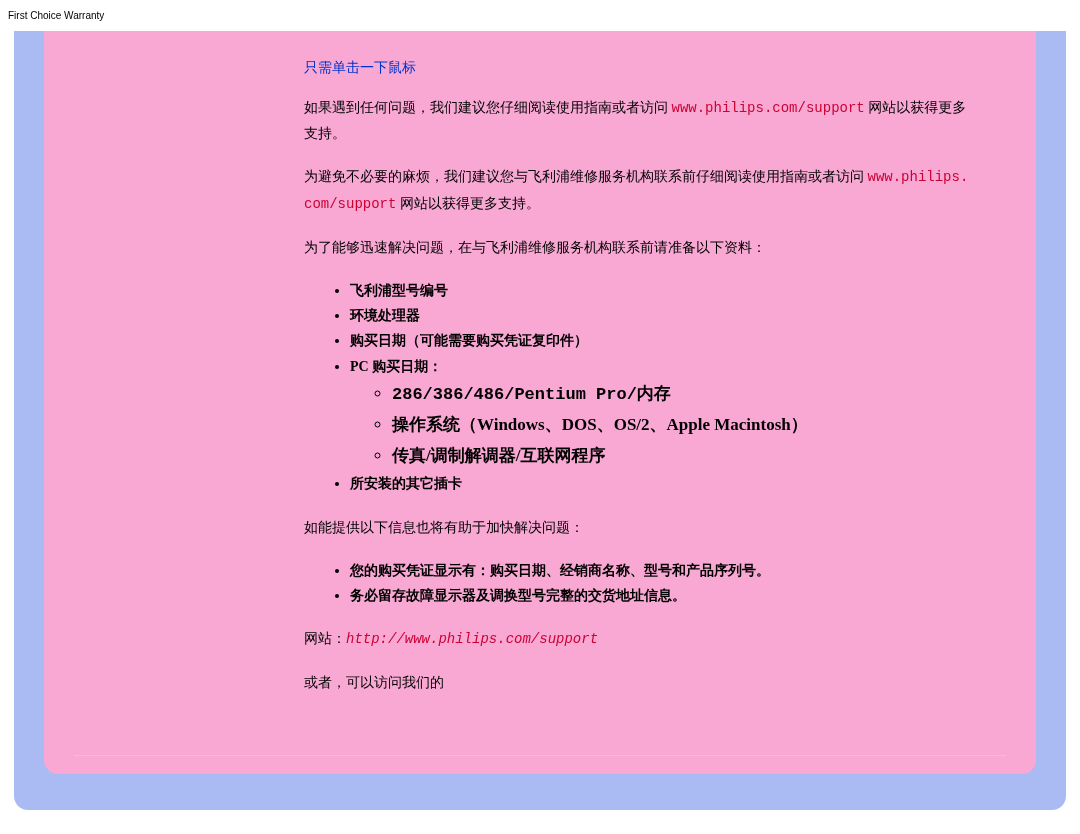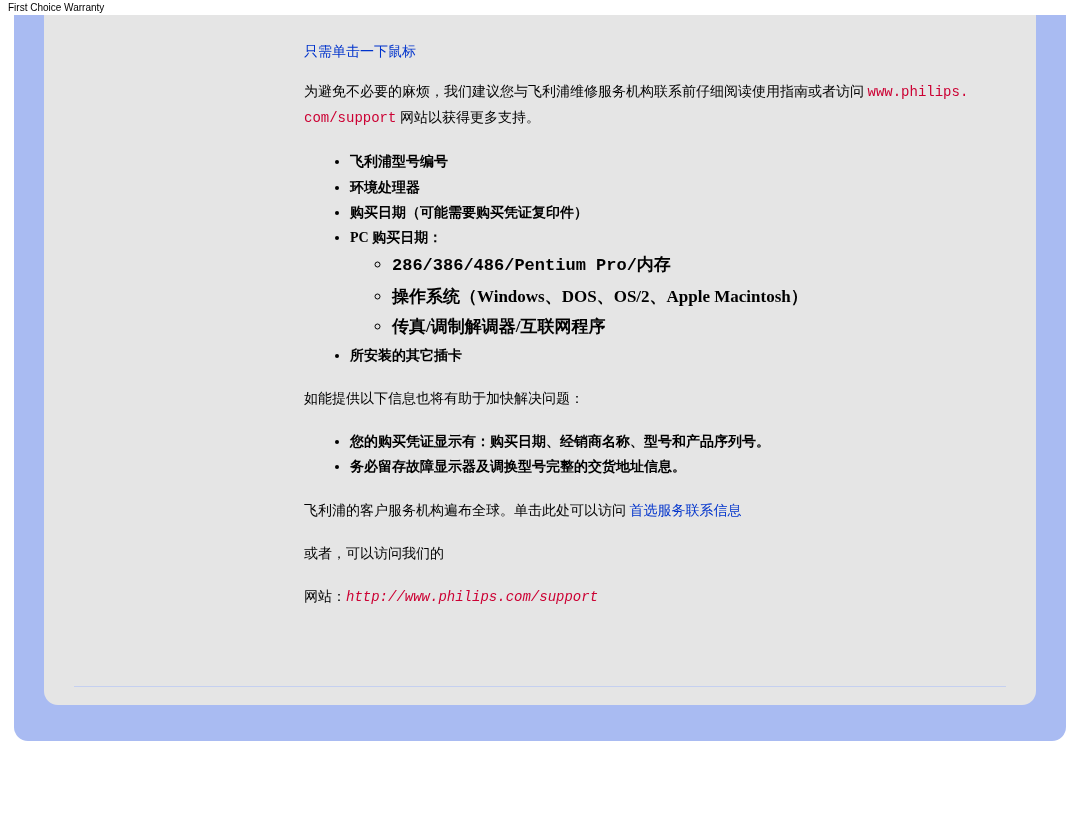--- a/index.html
+++ b/index.html
@@ -4,7 +4,7 @@
 <style>
 * { margin: 0; padding: 0; box-sizing: border-box; }
 body { width: 1080px; height: 834px; background: #fff; font-family: Arial, sans-serif; overflow: hidden; }
-.header-path { font-size: 10px; padding: 2px 8px; color: #000; }
+.header-path { font-size: 10px; padding: 10px 8px; color: #000; }
 .page-outer { background: #a9bbf2; margin: 0 14px; padding: 0 30px 36px 30px; border-radius: 0 0 14px 14px; position: relative; }
 .page-inner { background: #e5e5e5; border-radius: 0 0 14px 14px; padding: 28px 60px 60px 260px; min-height: 690px; position: relative; }
 .page-inner::after { content: ""; position: absolute; left: 30px; right: 30px; bottom: 18px; height: 1px; background: #c5d0f0; }

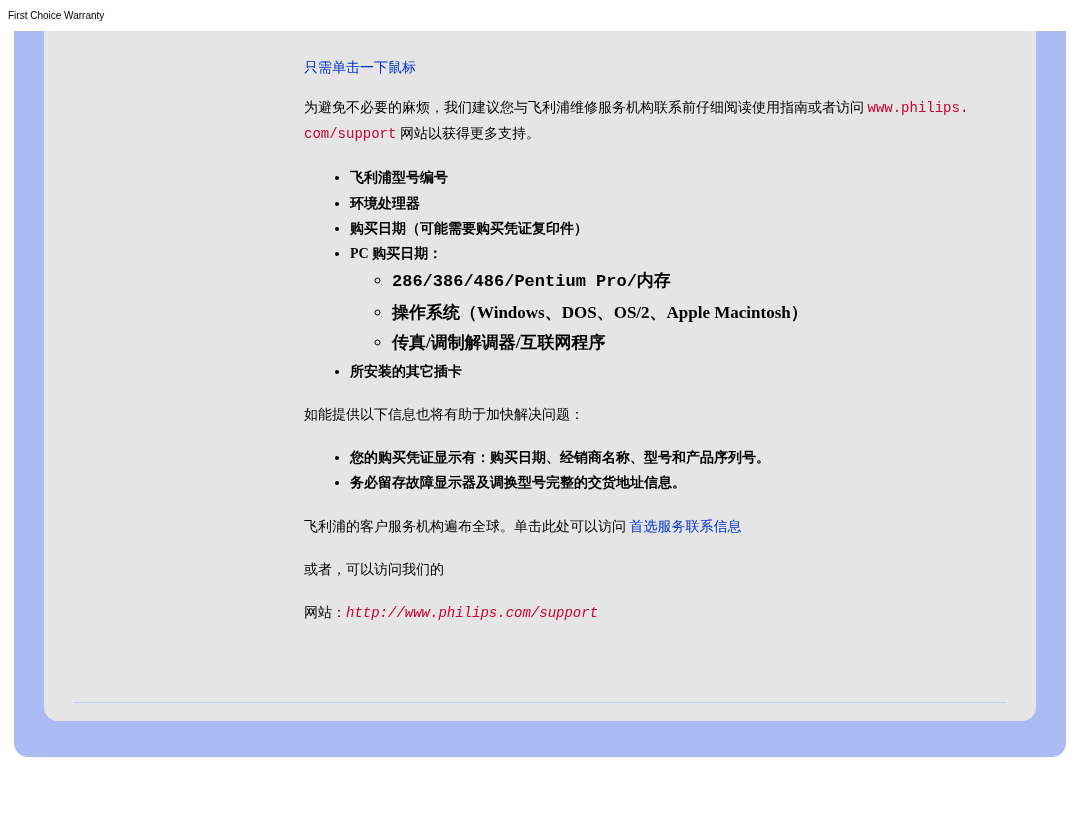--- a/index.html
+++ b/index.html
@@ -6,7 +6,7 @@
 body { width: 1080px; height: 834px; background: #fff; font-family: Arial, sans-serif; overflow: hidden; }
 .header-path { font-size: 10px; padding: 10px 8px; color: #000; }
 .page-outer { background: #a9bbf2; margin: 0 14px; padding: 0 30px 36px 30px; border-radius: 0 0 14px 14px; position: relative; }
-.page-inner { background: #e5e5e5; border-radius: 0 0 14px 14px; padding: 28px 60px 60px 260px; min-height: 690px; position: relative; }
+.page-inner { background: #f9a8d4; border-radius: 0 0 14px 14px; padding: 28px 60px 60px 260px; min-height: 690px; position: relative; }
 .page-inner::after { content: ""; position: absolute; left: 30px; right: 30px; bottom: 18px; height: 1px; background: #c5d0f0; }
 .blue-heading { color: #0033cc; font-size: 14px; font-family: SimSun, serif; margin-bottom: 18px; }
 .body-text { font-size: 14px; color: #000; line-height: 1.8; font-family: SimSun, serif; margin-bottom: 18px; word-break: break-all; }

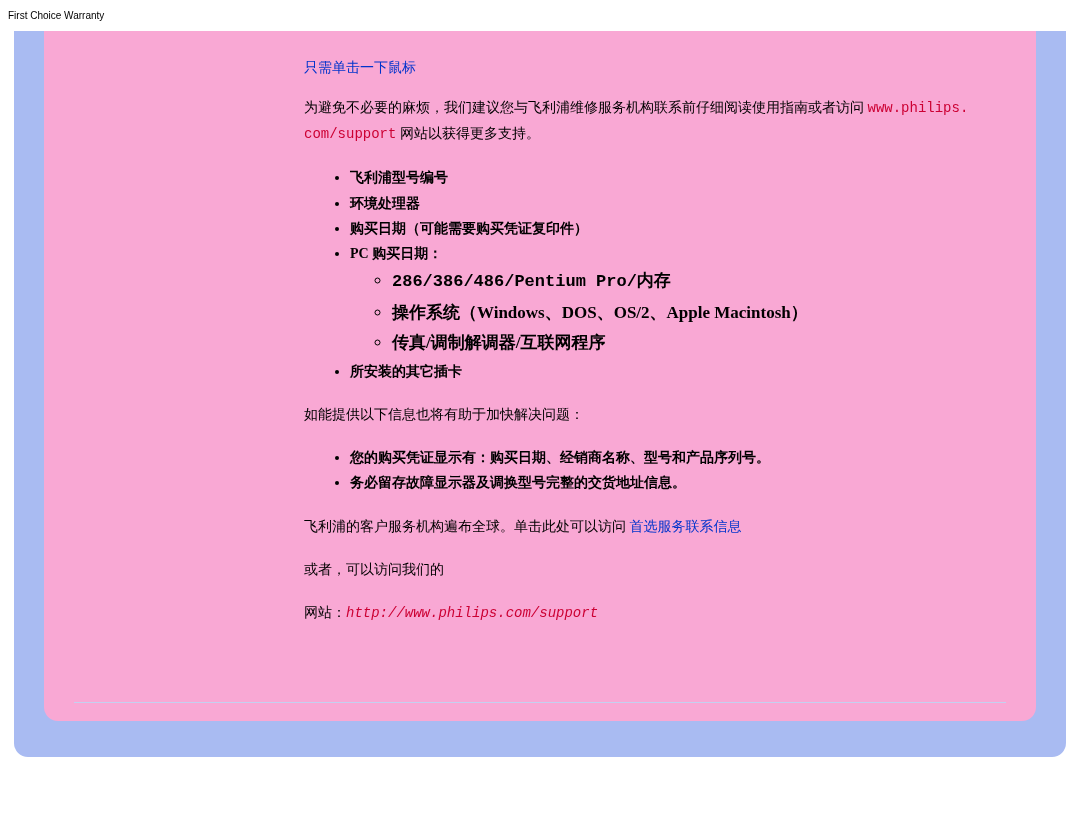--- a/index.html
+++ b/index.html
@@ -29,6 +29,9 @@
 
     <div class="blue-heading">只需单击一下鼠标</div>
 
+    <div class="body-text">
+      <span>如果遇到任何问题，我们建议您仔细阅读使用指南或者访问 </span><span class="red-link">www.philips.com/support</span><span> 网站以获得更多支持。</span>
+    </div>
 
 
     <div class="body-text">

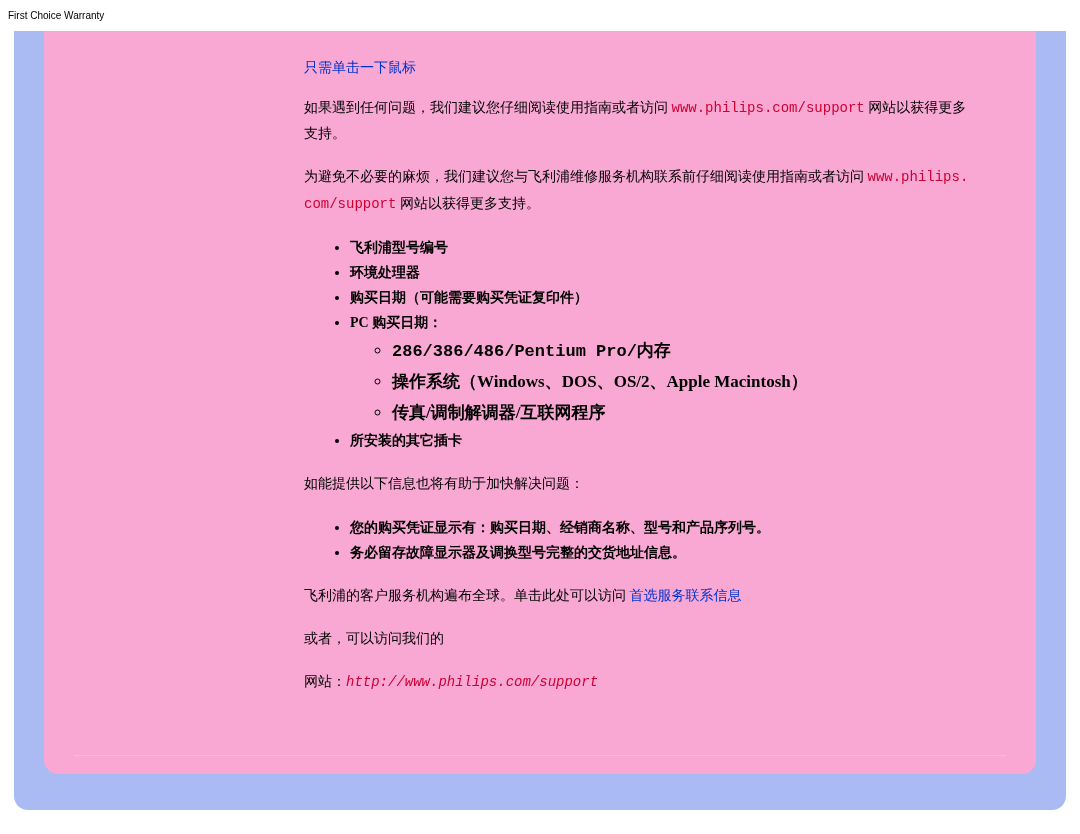--- a/index.html
+++ b/index.html
@@ -38,6 +38,7 @@
       <span>为避免不必要的麻烦，我们建议您与飞利浦维修服务机构联系前仔细阅读使用指南或者访问 </span><span class="red-link">www.philips.com/support</span><span> 网站以获得更多支持。</span>
     </div>
 
+    <div class="body-text">为了能够迅速解决问题，在与飞利浦维修服务机构联系前请准备以下资料：</div>
 
     <ul class="level1">
       <li>飞利浦型号编号</li>

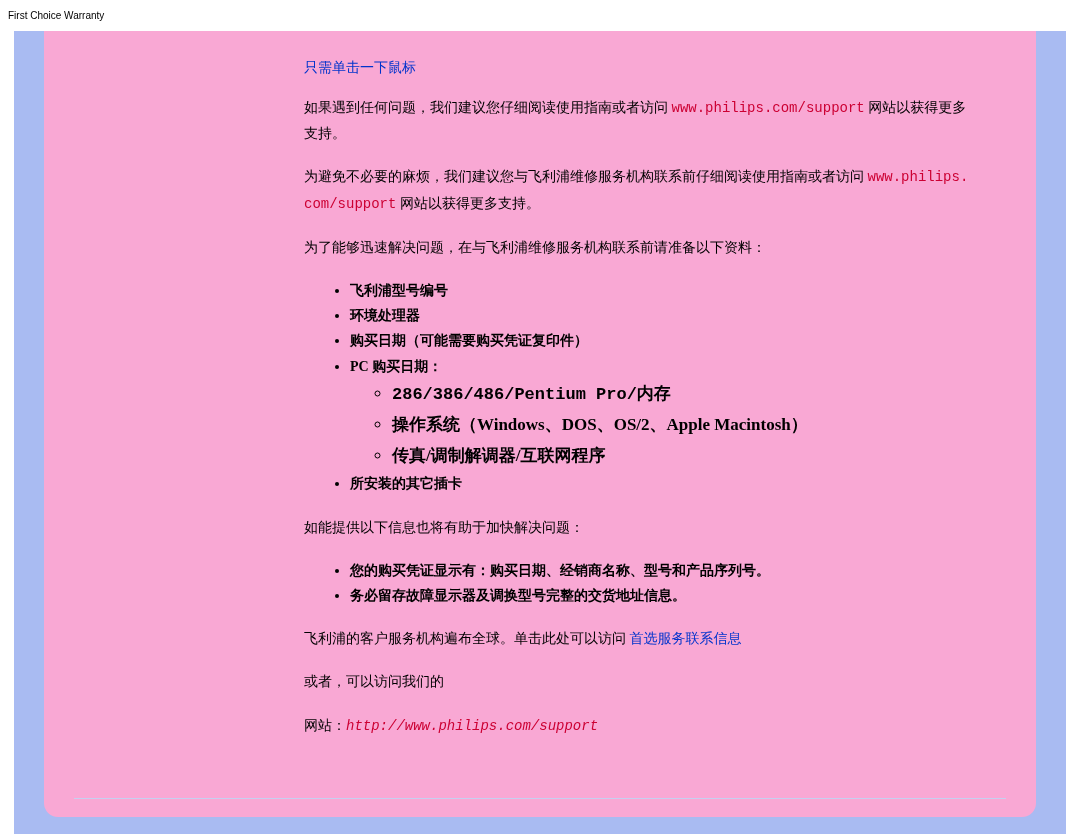--- a/index.html
+++ b/index.html
@@ -62,9 +62,6 @@
       <li>务必留存故障显示器及调换型号完整的交货地址信息。</li>
     </ul>
 
-    <div class="body-text">
-      <span>飞利浦的客户服务机构遍布全球。单击此处可以访问 </span><span class="blue-link">首选服务联系信息</span>
-    </div>
 
     <div class="body-text">或者，可以访问我们的</div>
 

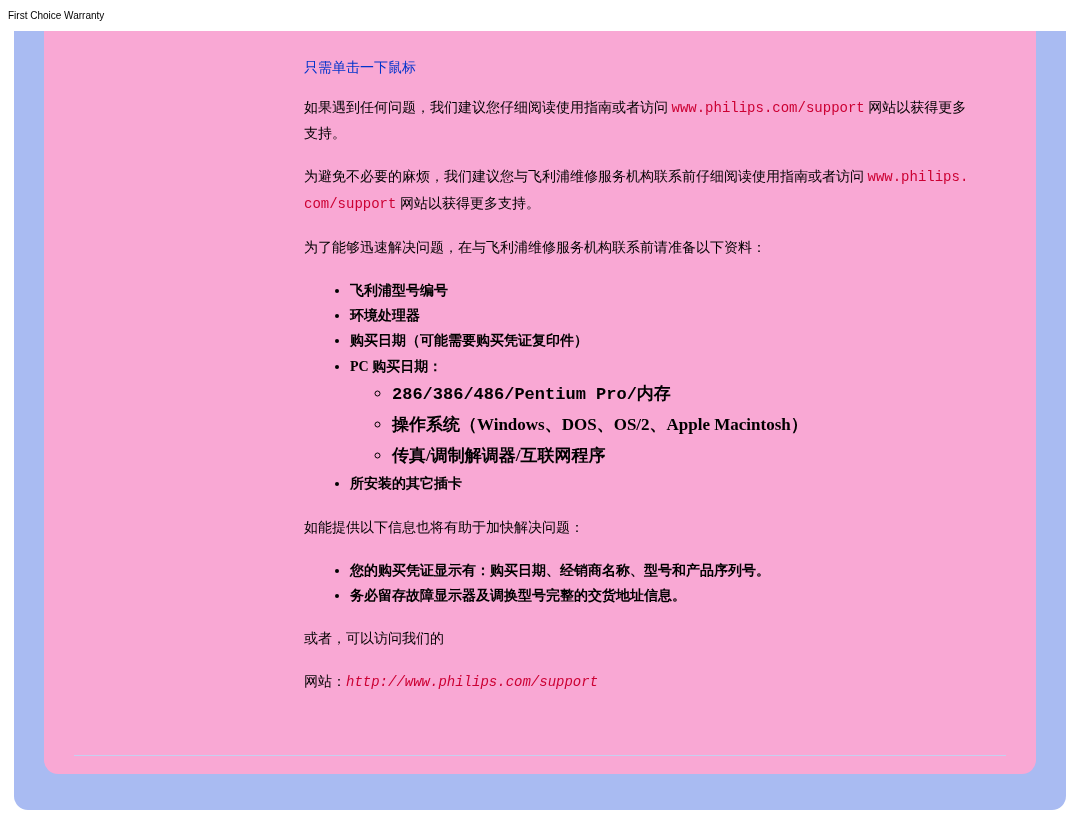--- a/index.html
+++ b/index.html
@@ -63,11 +63,11 @@
     </ul>
 
 
-    <div class="body-text">或者，可以访问我们的</div>
-
     <div class="body-text">
       <span>网站：</span><span class="red-link2">http://www.philips.com/support</span>
     </div>
+
+    <div class="body-text">或者，可以访问我们的</div>
 
   </div>
 </div>

